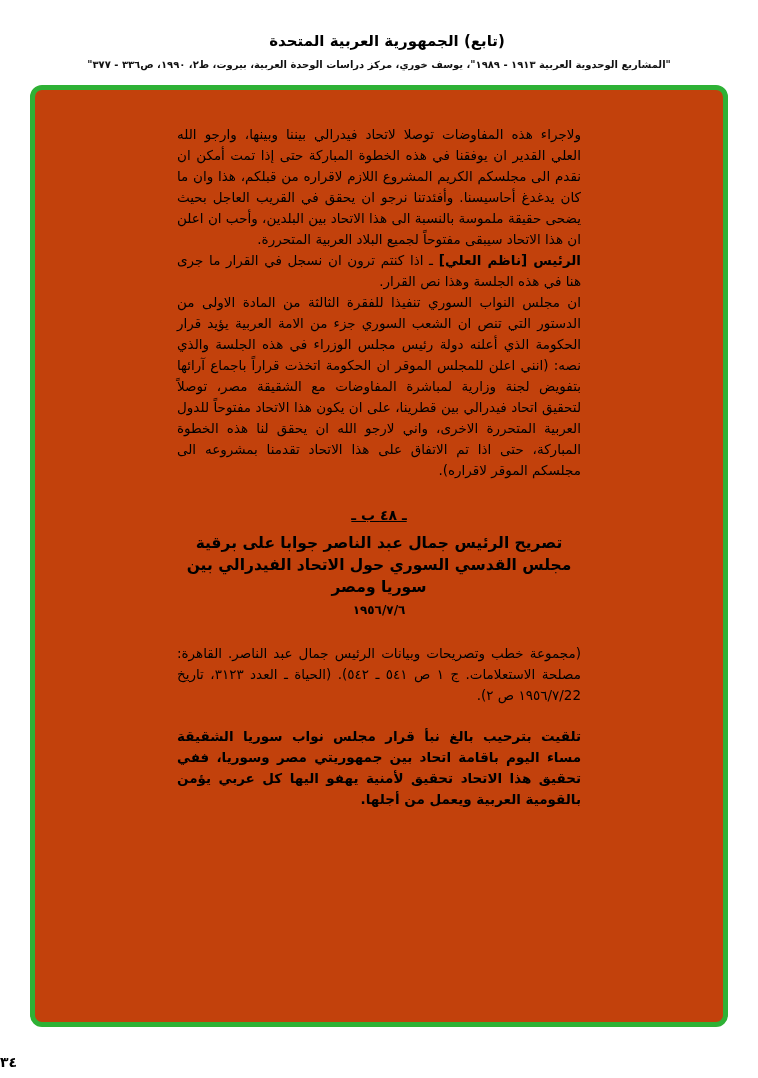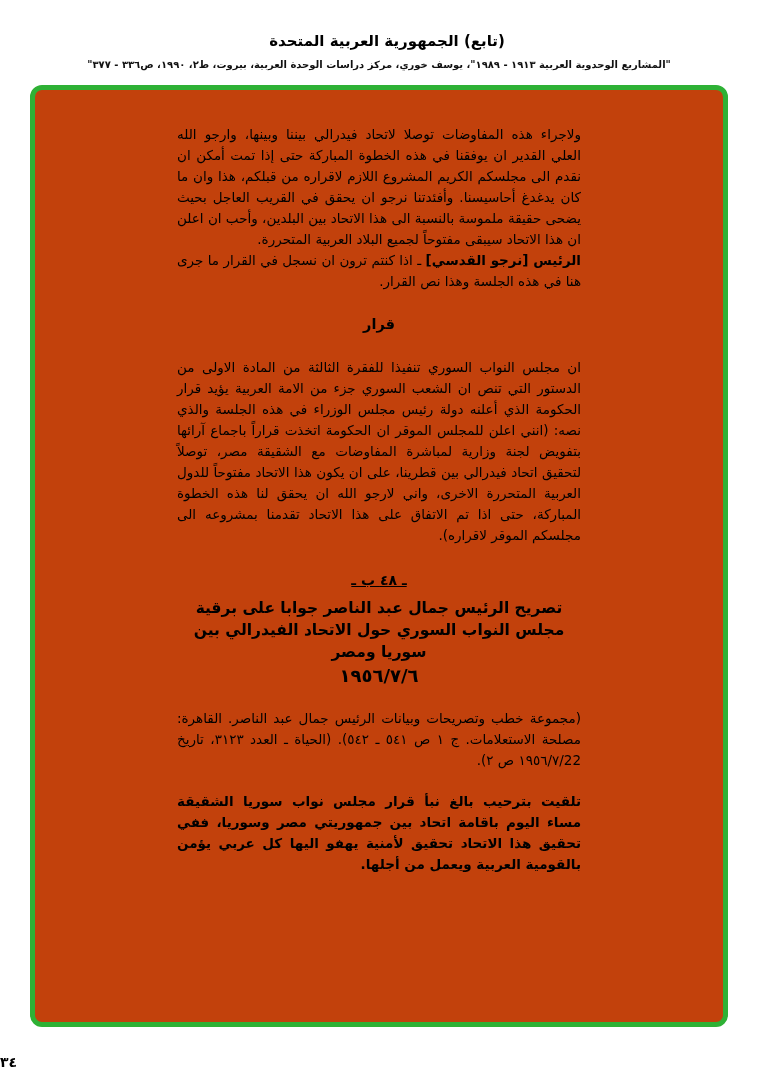--- a/index.html
+++ b/index.html
@@ -125,7 +125,7 @@
 
     <p>ولاجراء هذه المفاوضات توصلا لاتحاد فيدرالي بيننا وبينها، وارجو الله العلي القدير ان يوفقنا في هذه الخطوة المباركة حتى إذا تمت أمكن ان نقدم الى مجلسكم الكريم المشروع اللازم لاقراره من قبلكم، هذا وان ما كان يدغدغ أحاسيسنا. وأفئدتنا نرجو ان يحقق في القريب العاجل بحيث يضحى حقيقة ملموسة بالنسبة الى هذا الاتحاد بين البلدين، وأحب ان اعلن ان هذا الاتحاد سيبقى مفتوحاً لجميع البلاد العربية المتحررة.</p>
 
-    <p class="speaker-paragraph"><span class="speaker-label">الرئيس [نرجو القدسي]</span><span> ـ اذا كنتم ترون ان نسجل في القرار ما جرى هنا في هذه الجلسة وهذا نص القرار.</span></p>
+    <p class="speaker-paragraph"><span class="speaker-label">الرئيس [ناظم العلي]</span><span> ـ اذا كنتم ترون ان نسجل في القرار ما جرى هنا في هذه الجلسة وهذا نص القرار.</span></p>
 
     <div class="decision-heading">قرار</div>
 

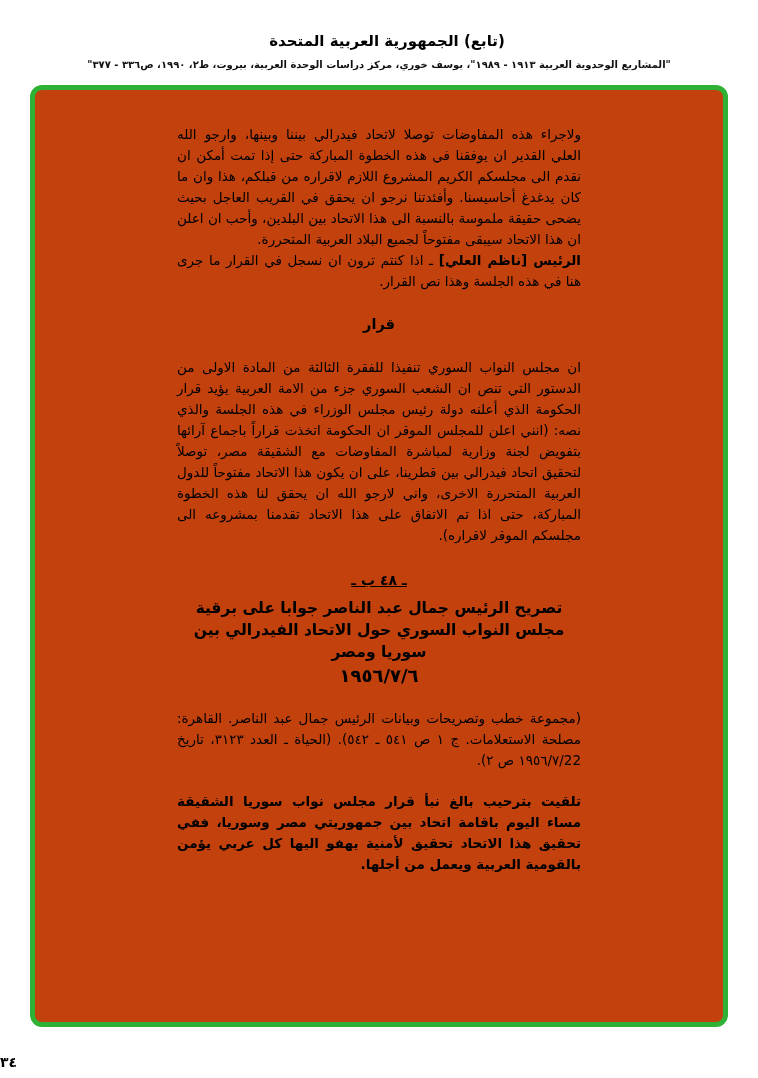--- a/index.html
+++ b/index.html
@@ -127,7 +127,6 @@
 
     <p class="speaker-paragraph"><span class="speaker-label">الرئيس [ناظم العلي]</span><span> ـ اذا كنتم ترون ان نسجل في القرار ما جرى هنا في هذه الجلسة وهذا نص القرار.</span></p>
 
-    <div class="decision-heading">قرار</div>
 
     <p>ان مجلس النواب السوري تنفيذا للفقرة الثالثة من المادة الاولى من الدستور التي تنص ان الشعب السوري جزء من الامة العربية يؤيد قرار الحكومة الذي أعلنه دولة رئيس مجلس الوزراء في هذه الجلسة والذي نصه: (انني اعلن للمجلس الموقر ان الحكومة اتخذت قراراً باجماع آرائها بتفويض لجنة وزارية لمباشرة المفاوضات مع الشقيقة مصر، توصلاً لتحقيق اتحاد فيدرالي بين قطرينا، على ان يكون هذا الاتحاد مفتوحاً للدول العربية المتحررة الاخرى، واني لارجو الله ان يحقق لنا هذه الخطوة المباركة، حتى اذا تم الاتفاق على هذا الاتحاد تقدمنا بمشروعه الى مجلسكم الموقر لاقراره).</p>
 

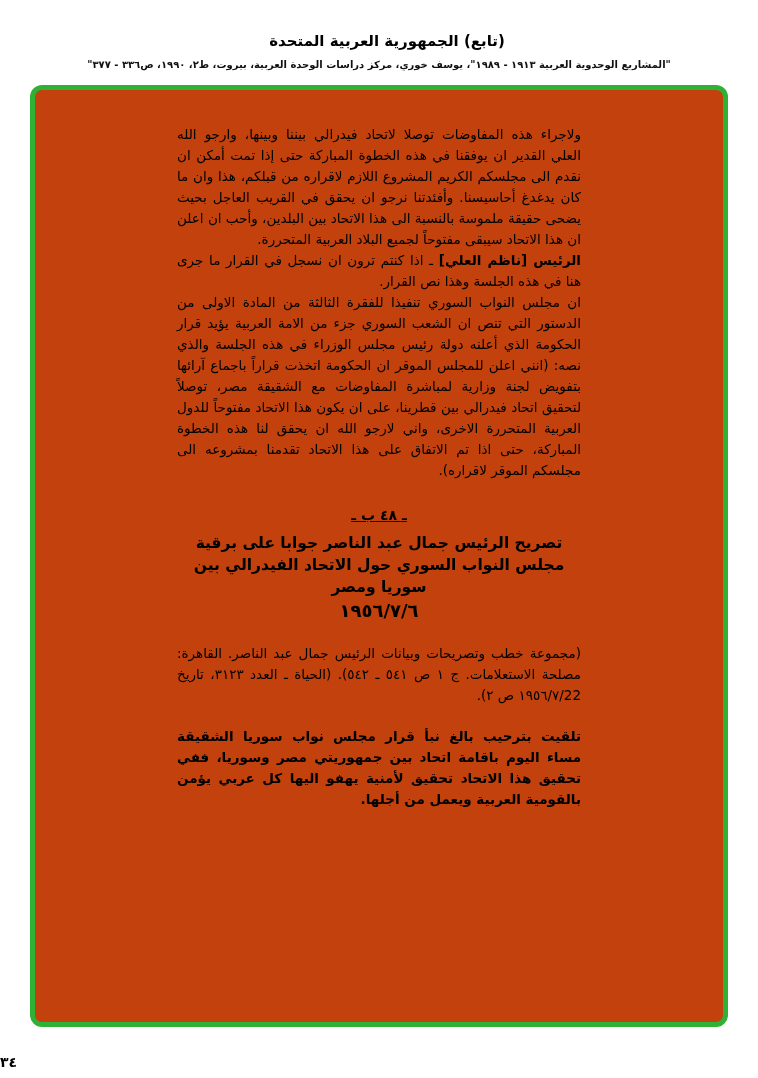--- a/index.html
+++ b/index.html
@@ -132,7 +132,7 @@
 
     <div class="section-number">ـ ٤٨ ب ـ</div>
 
-    <h2 class="section-title">تصريح الرئيس جمال عبد الناصر جوابا على برقية مجلس النواب السوري حول الاتحاد الفيدرالي بين سوريا ومصر</h2>
+    <h2 class="section-title">تصريح الرئيس جمال عبد الناصر جوابا على برقية مجلس القدسي السوري حول الاتحاد الفيدرالي بين سوريا ومصر</h2>
 
     <div class="section-date">١٩٥٦/٧/٦</div>
 

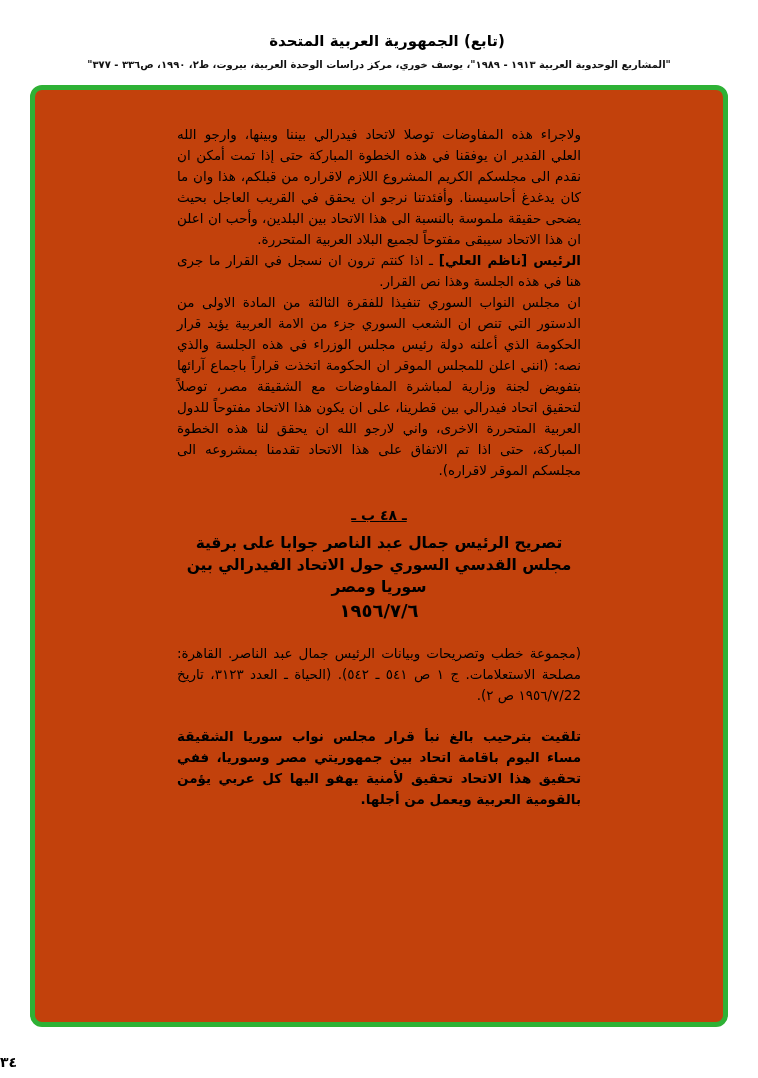--- a/index.html
+++ b/index.html
@@ -86,7 +86,7 @@
     text-align: center;
     text-align-last: center;
     font-weight: bold;
-    font-size: 18px;
+    font-size: 12px;
     margin-top: 2px;
   }
 

